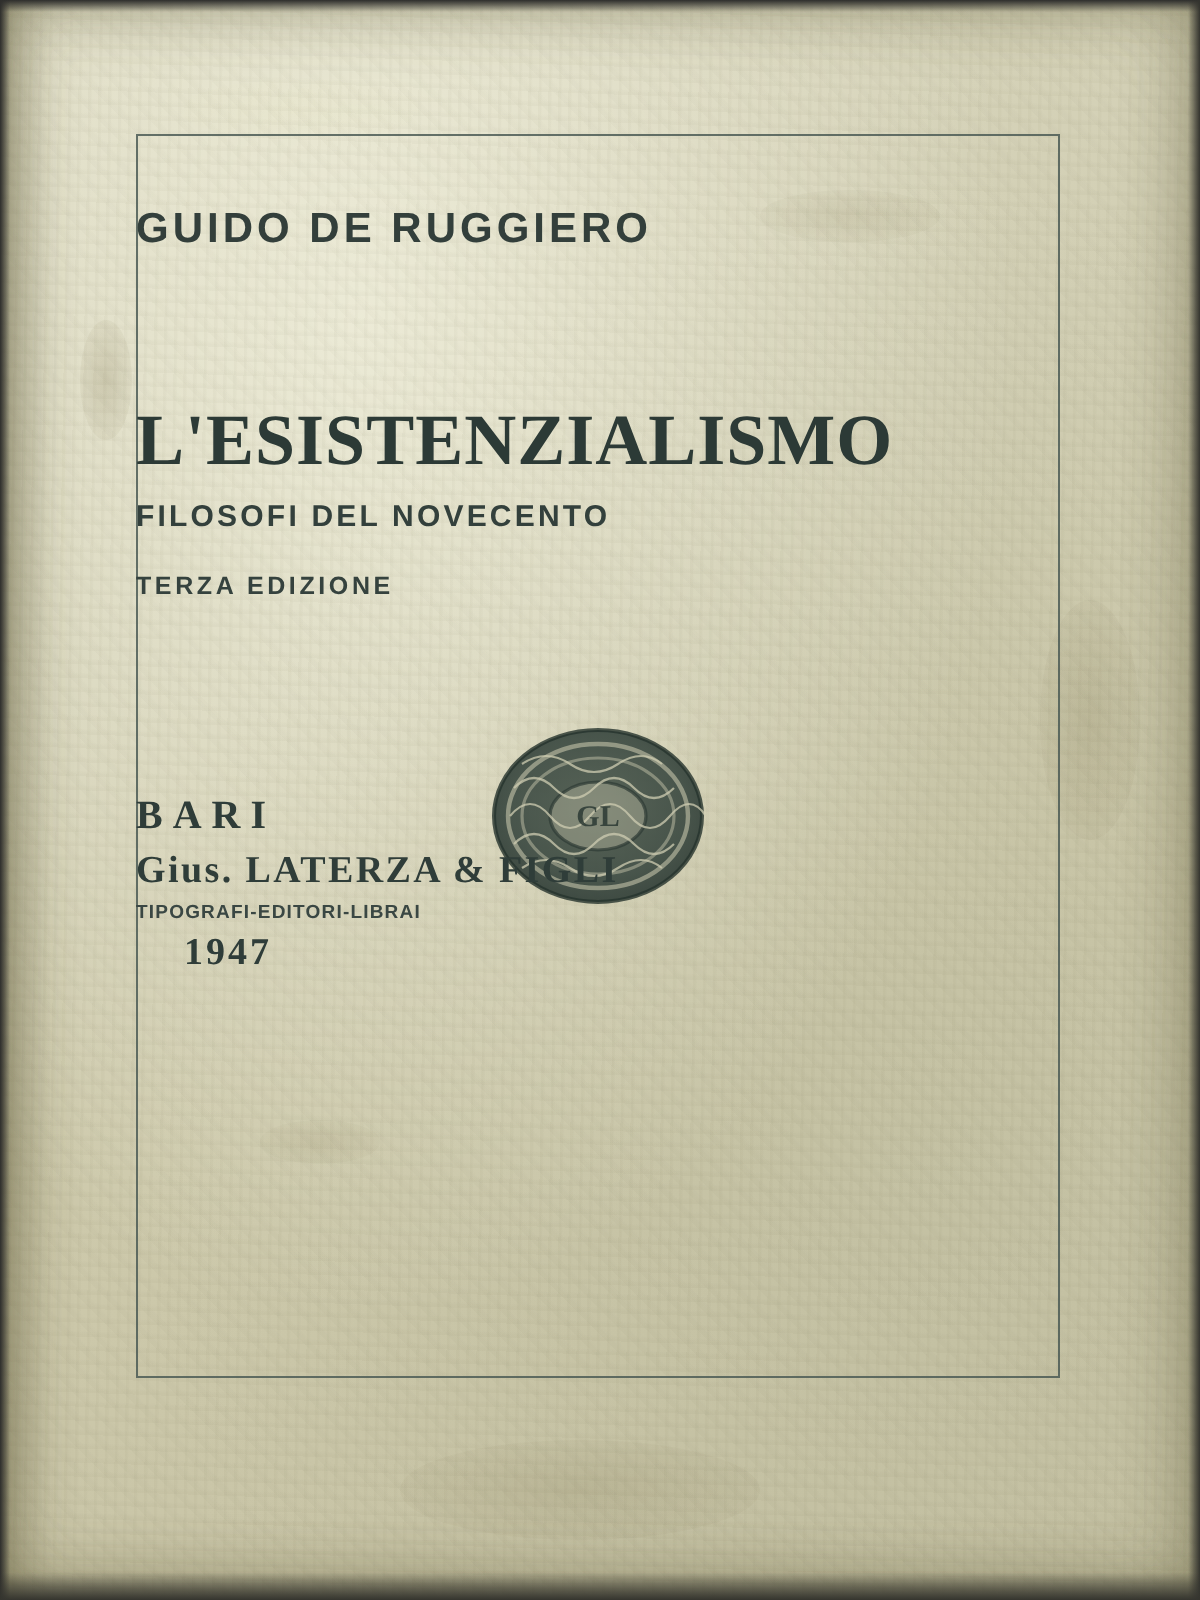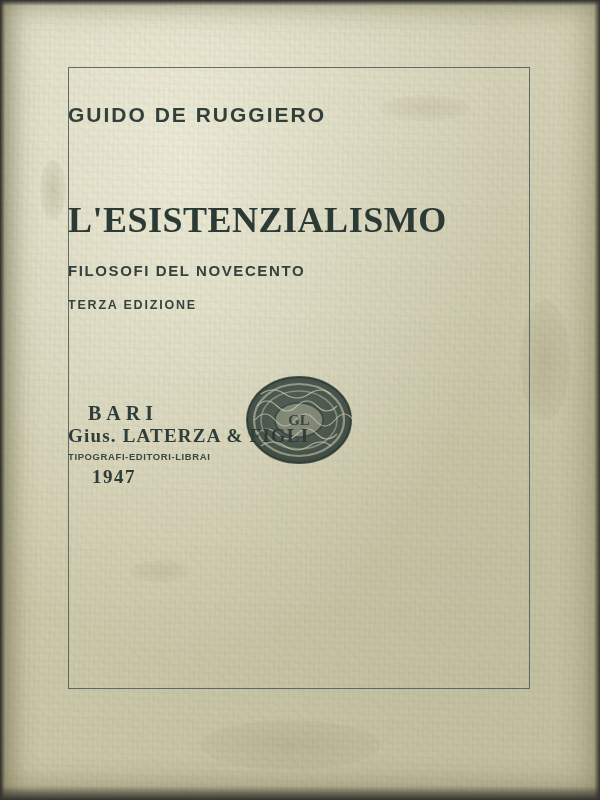--- a/index.html
+++ b/index.html
@@ -113,7 +113,7 @@
     color: #35423e;
   }
   .subtitle-2 {
-    margin-top: 21px;
+    margin-top: 9px;
     font-family: "Liberation Sans", sans-serif;
     font-weight: bold;
     font-size: 15px;

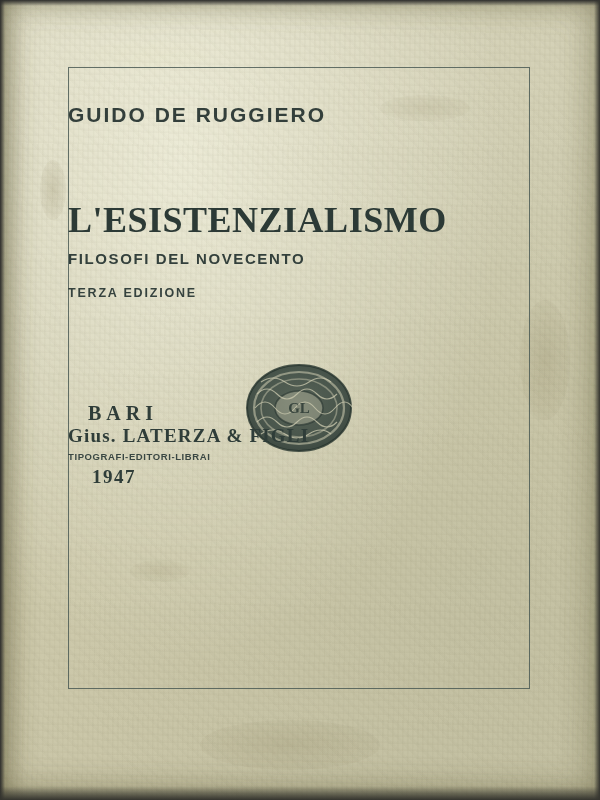--- a/index.html
+++ b/index.html
@@ -147,7 +147,6 @@
     font-size: 20px;
     letter-spacing: 5px;
     color: #2f3d39;
-    padding-left: 20px;
   }
   .publisher {
     font-family: "Liberation Serif", serif;

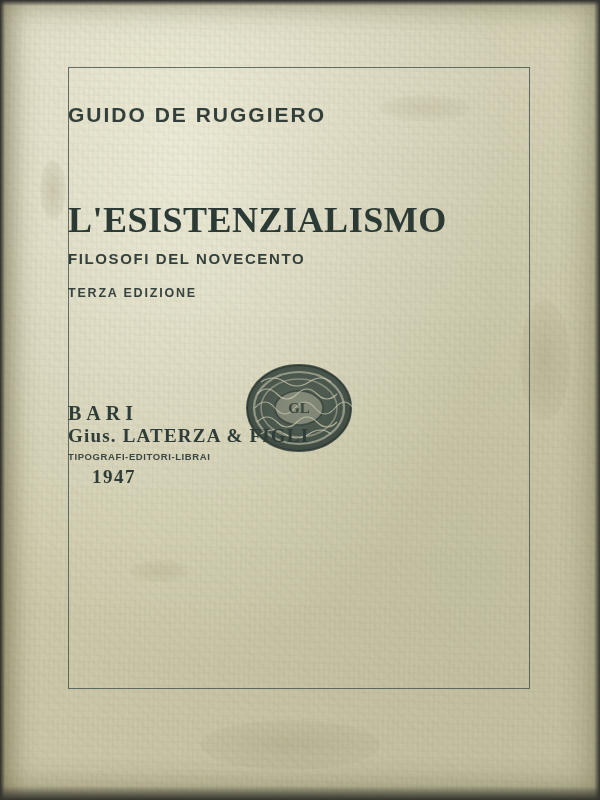--- a/index.html
+++ b/index.html
@@ -149,6 +149,7 @@
     color: #2f3d39;
   }
   .publisher {
+    margin-top: 5px;
     font-family: "Liberation Serif", serif;
     font-weight: bold;
     font-size: 19px;

